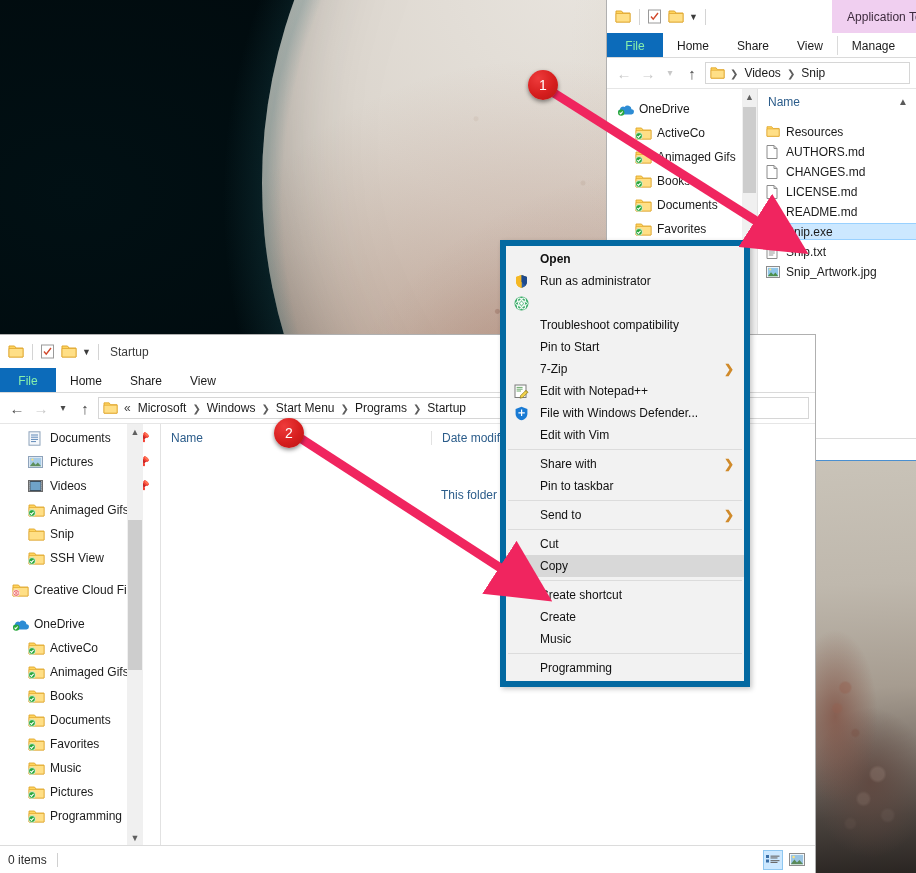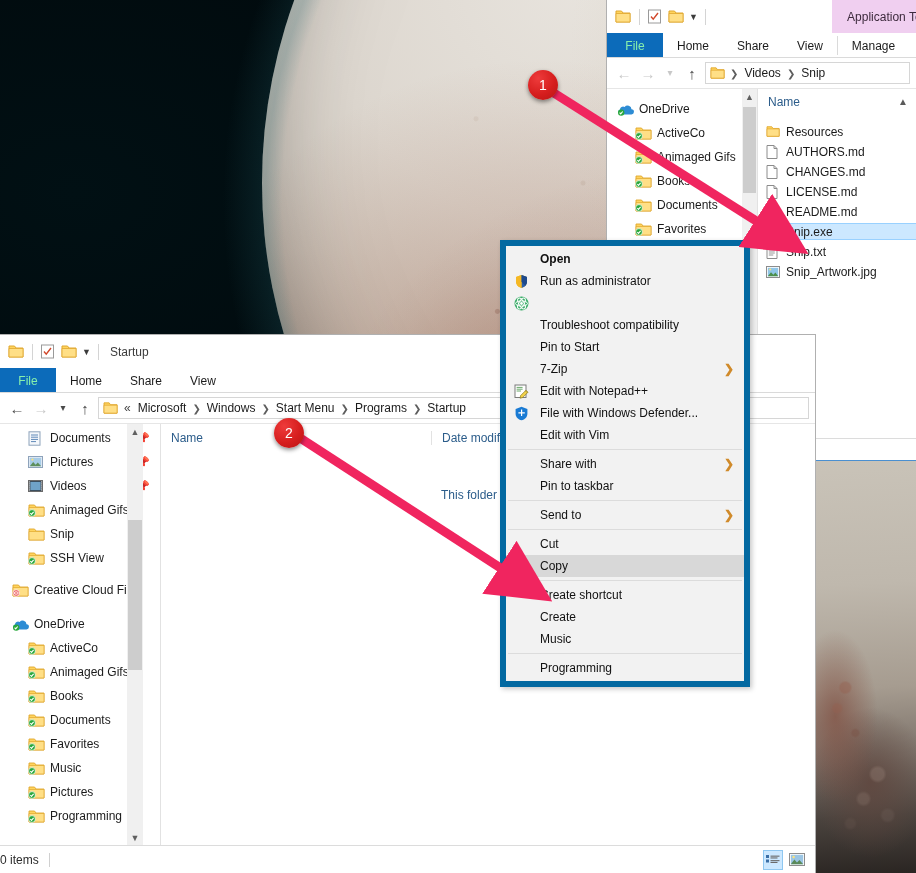--- a/index.html
+++ b/index.html
@@ -135,7 +135,7 @@
 
   .statusbar {
     display: flex; align-items: center; border-top: 1px solid #dcdcdc;
-    font-size: 12px; color: #2b2b2b; padding-left: 0; background: #fff;
+    font-size: 12px; color: #2b2b2b; padding-left: 8px; background: #fff;
   }
   .status-sep { width: 1px; height: 14px; background: #d0d0d0; margin: 0 10px; }
   .viewbtn { width: 20px; height: 20px; display:flex; align-items:center; justify-content:center; }

